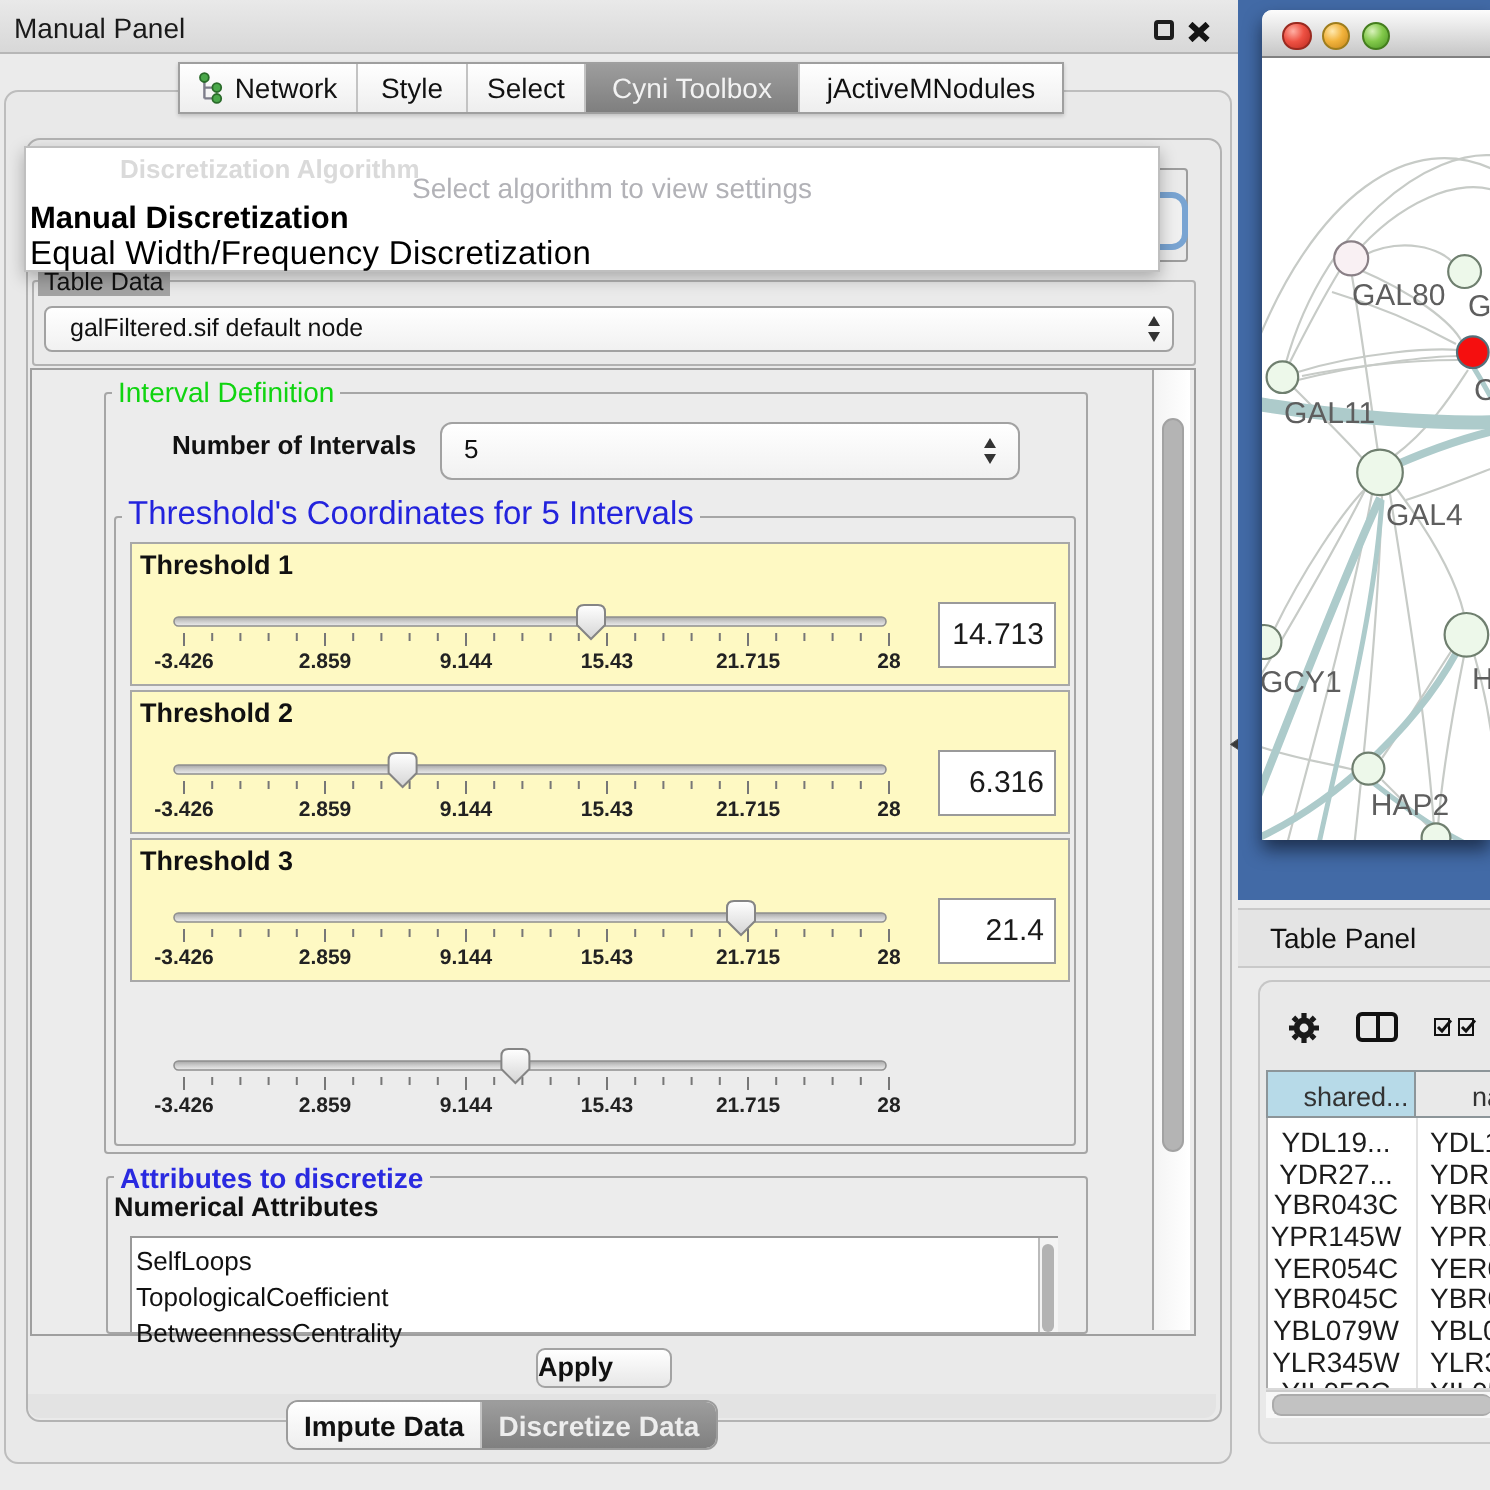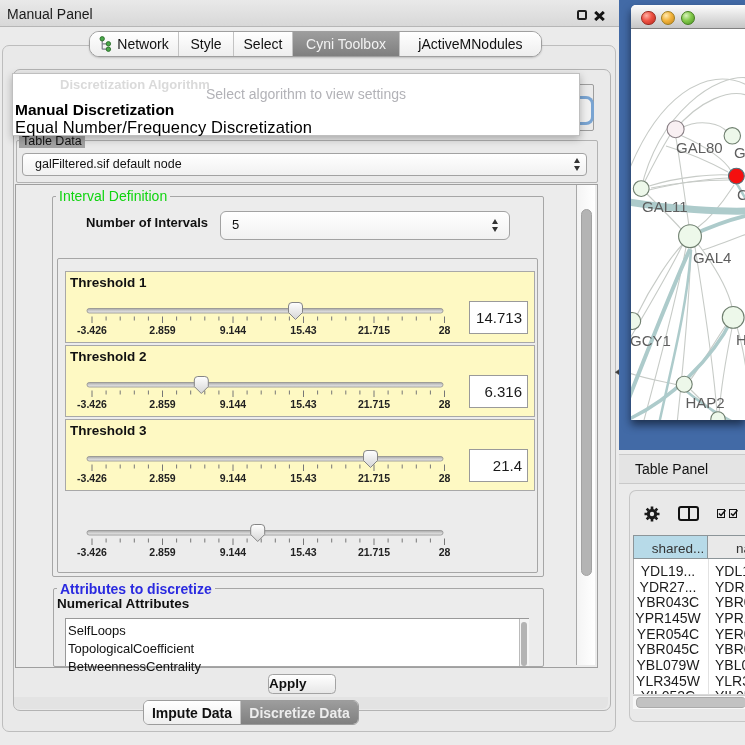--- a/index.html
+++ b/index.html
@@ -20,7 +20,7 @@
 #inner{left:13px;top:69px;width:596px;height:640px;background:#eaeaea;
  border:1px solid #b3b3b3;border-radius:7px}
 
-#toptabs{left:89px;top:31px;height:24px;display:flex;border:1px solid #9f9f9f;border-radius:10px;
+#toptabs{left:89px;top:31px;height:24px;display:flex;border:1px solid #9f9f9f;border-radius:0;
  overflow:hidden;font-size:14px;background:#fff;box-shadow:0 1px 2px rgba(0,0,0,0.18)}
 #toptabs .tb{display:flex;align-items:center;justify-content:center;height:100%;
  background:linear-gradient(#ffffff,#eeeeee);border-right:1px solid #c3c3c3;white-space:nowrap}

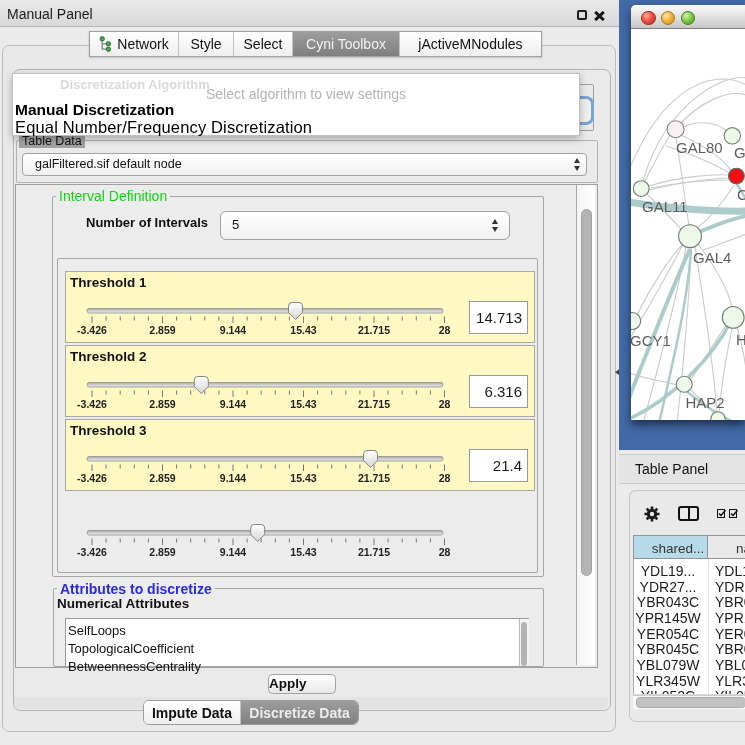--- a/index.html
+++ b/index.html
@@ -100,7 +100,7 @@
     <div class="tb" style="width:54px">Style</div>
     <div class="tb" style="width:58px">Select</div>
     <div class="tb sel" style="width:106px">Cyni Toolbox</div>
-    <div class="tb" style="width:141px">jActiveMNodules</div>
+    <div class="tb" style="width:131px">jActiveMNodules</div>
   </div>
 
   <div class="gb" style="left:16px;top:84px;width:576px;height:45px;border-color:#9d9d9d"></div>

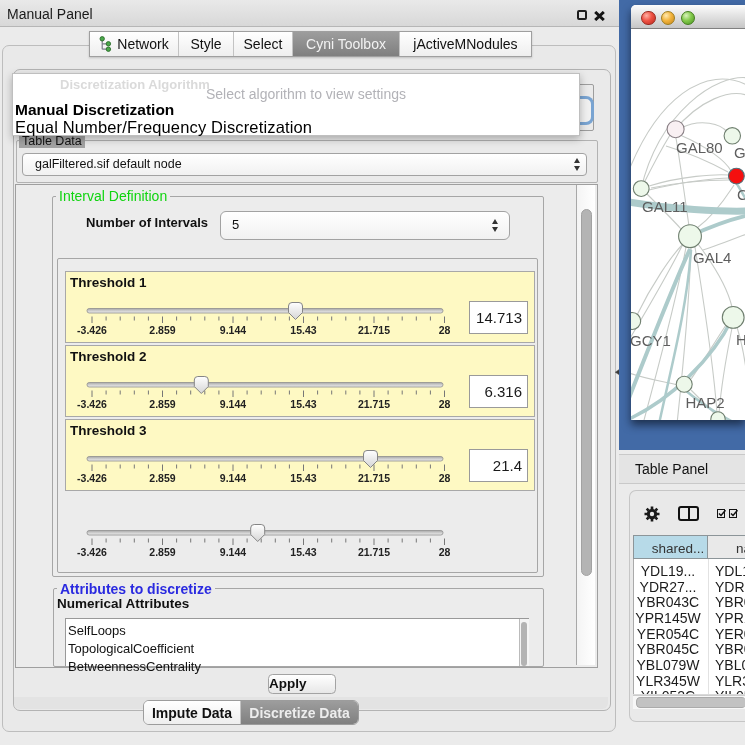--- a/index.html
+++ b/index.html
@@ -226,7 +226,7 @@
     <div style="position:absolute;left:47px;top:3px;font-size:13px;font-weight:bold;color:#dadada">Discretization Algorithm</div>
     <div style="position:absolute;left:10px;top:12px;width:100%;text-align:center;font-size:14px;color:#b2b2b7">Select algorithm to view settings</div>
     <div style="position:absolute;left:2px;top:27px;font-size:15.5px;font-weight:bold;color:#000">Manual Discretization</div>
-    <div style="position:absolute;left:2px;top:44px;font-size:16.5px;letter-spacing:0.15px;color:#000">Equal Number/Frequency Discretization</div>
+    <div style="position:absolute;left:2px;top:44px;font-size:16.5px;letter-spacing:0.15px;color:#000">Equal Width/Frequency Discretization</div>
   </div>
 
   <svg class="ab" style="left:614px;top:368px" width="7" height="8" viewBox="0 0 7 8">

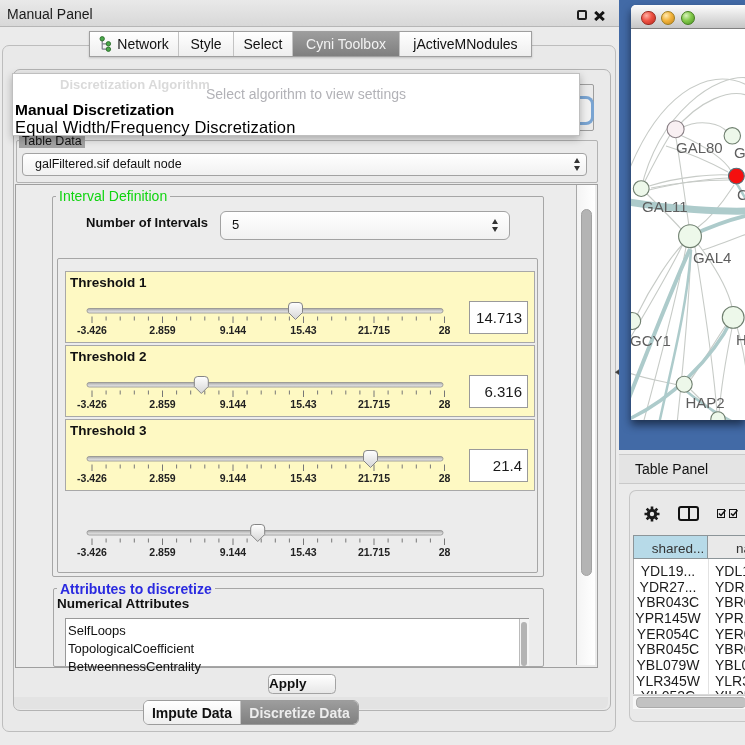--- a/index.html
+++ b/index.html
@@ -131,6 +131,7 @@
   </div>
 
   <div class="gb" style="left:57px;top:258px;width:479px;height:313px"></div>
+  <div class="gt" style="left:61px;top:248px;font-size:16.5px;color:#2323dd">Threshold's Coordinates for 5 Intervals</div>
 
   <svg width="0" height="0" style="position:absolute">
       <defs>

